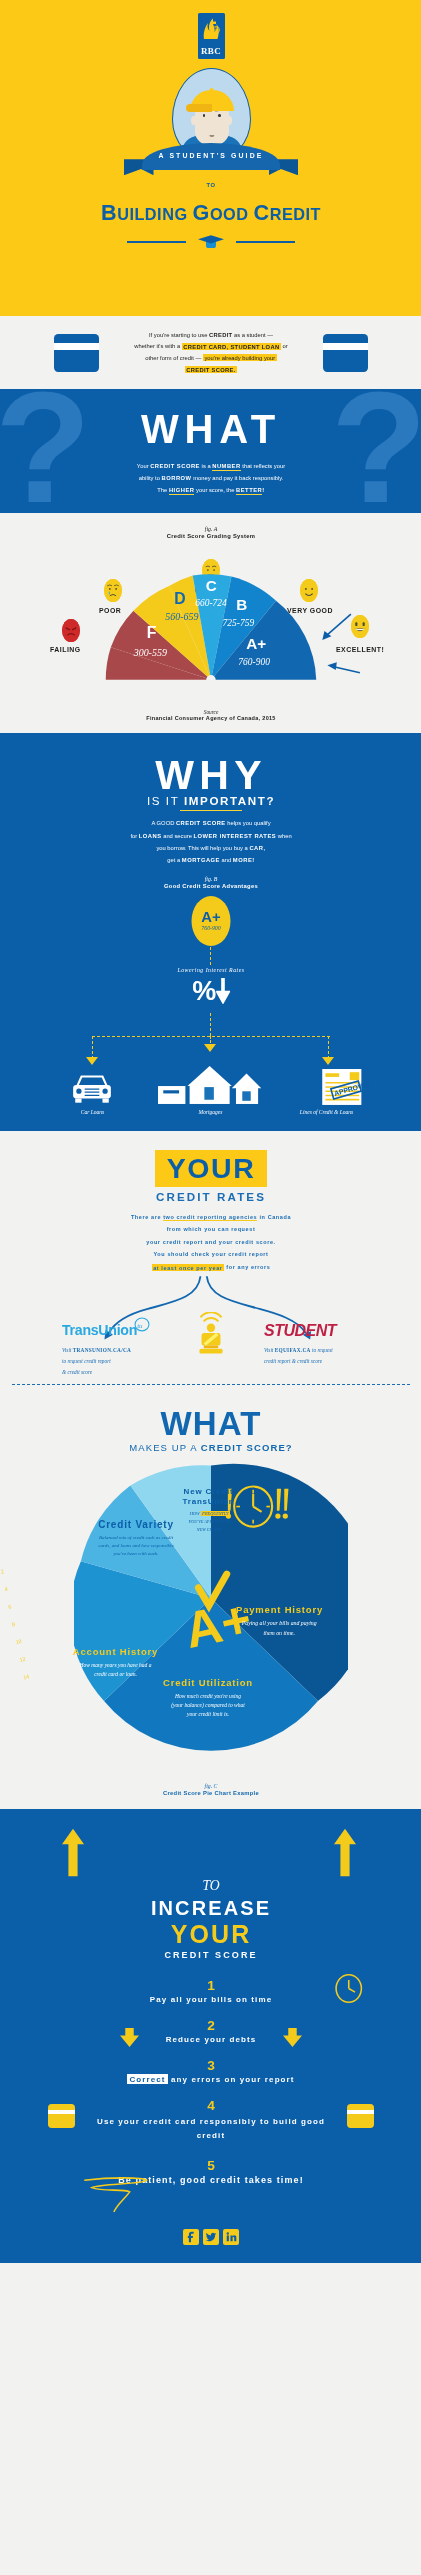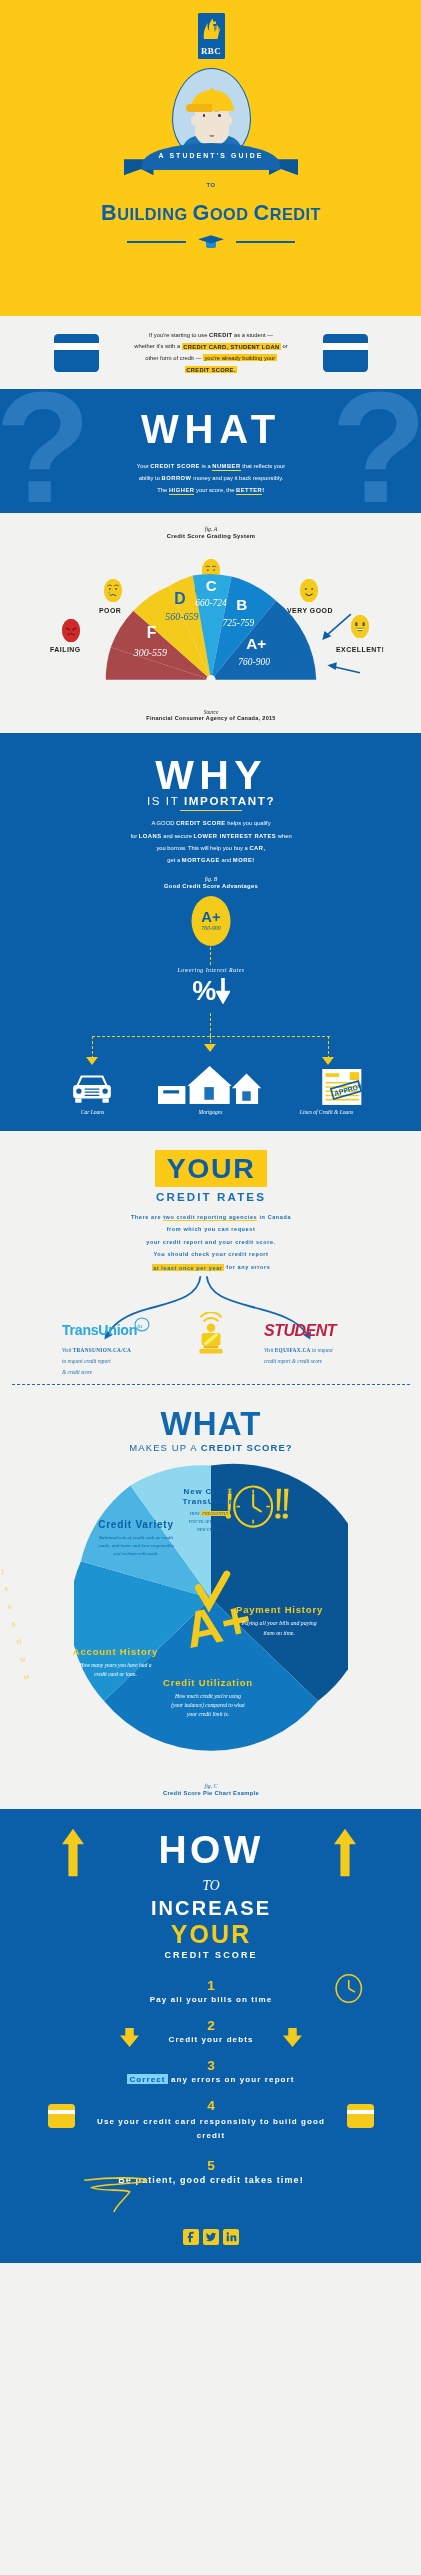--- a/index.html
+++ b/index.html
@@ -642,7 +642,6 @@
       <svg class="up-arrow" style="left:334px;top:0;" width="25" height="55" viewBox="0 0 48 104">
         <path d="M24 0 L48 34 H34 V104 H14 V34 H0 Z" fill="#f5cb1b"></path>
       </svg>
-      <div class="h-big" style="padding-top:3.2px">HOW</div>
     </div>
     <div class="h-to">TO</div>
     <div class="h-inc" style="margin-top:3.2px">INCREASE</div>

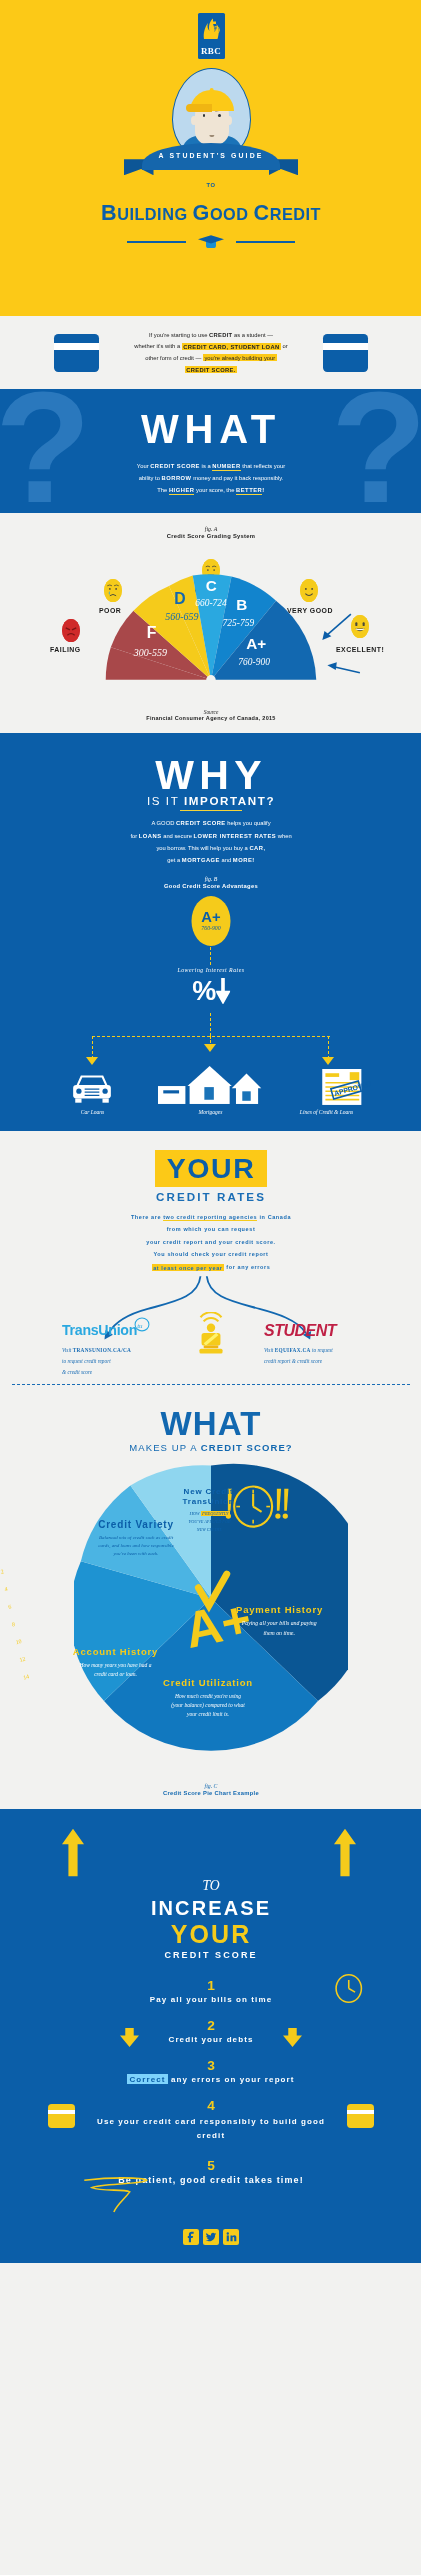--- a/index.html
+++ b/index.html
@@ -659,7 +659,7 @@
 
     <div style="margin-top:13.7px;position:relative;">
       <div class="step-num">2</div>
-      <div class="step-txt">Credit your debts</div>
+      <div class="step-txt">Reduce your debts</div>
       <svg style="position:absolute;left:120px;top:9.5px" width="19" height="19" viewBox="0 0 36 36">
         <path d="M18 36 L0 14 H10 V0 H26 V14 H36 Z" fill="#f5cb1b"></path>
       </svg>

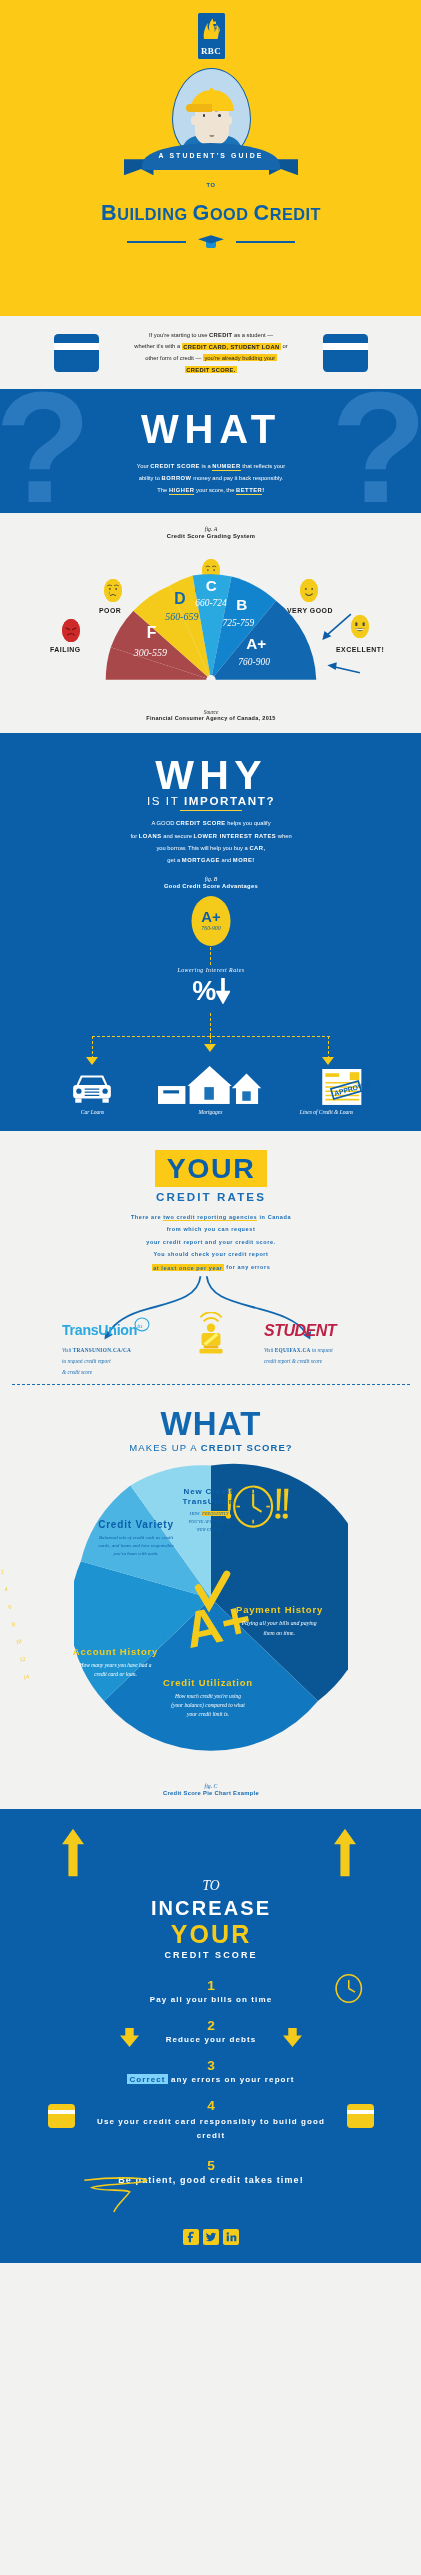--- a/index.html
+++ b/index.html
@@ -178,7 +178,7 @@
   .step-num{ color:#f5cb1b; font-weight:bold; font-size:13.7px; text-align:center;
      font-family:"Liberation Sans Narrow","Liberation Sans",sans-serif;}
   .step-txt{ color:#fff; font-weight:bold; font-size:8px; letter-spacing:1.1px; text-align:center; margin-top:2.1px;}
-  .step-txt .hl2{ background:#7dd3fc; color:#0b5ea8; padding:0.5px 2.1px;}
+  .step-txt .hl2{ background:#ffffff; color:#0b5ea8; padding:0.5px 2.1px;}
   .card-yellow{ width:27px;height:24px;background:#f5cb1b;border-radius:3.7px;position:relative;}
   .card-yellow .stripe{ position:absolute;left:0;right:0;top:5.8px;height:4.7px;background:#fff;}
   .social{ display:flex; gap:4.2px; justify-content:center; margin-top:13.7px;}

